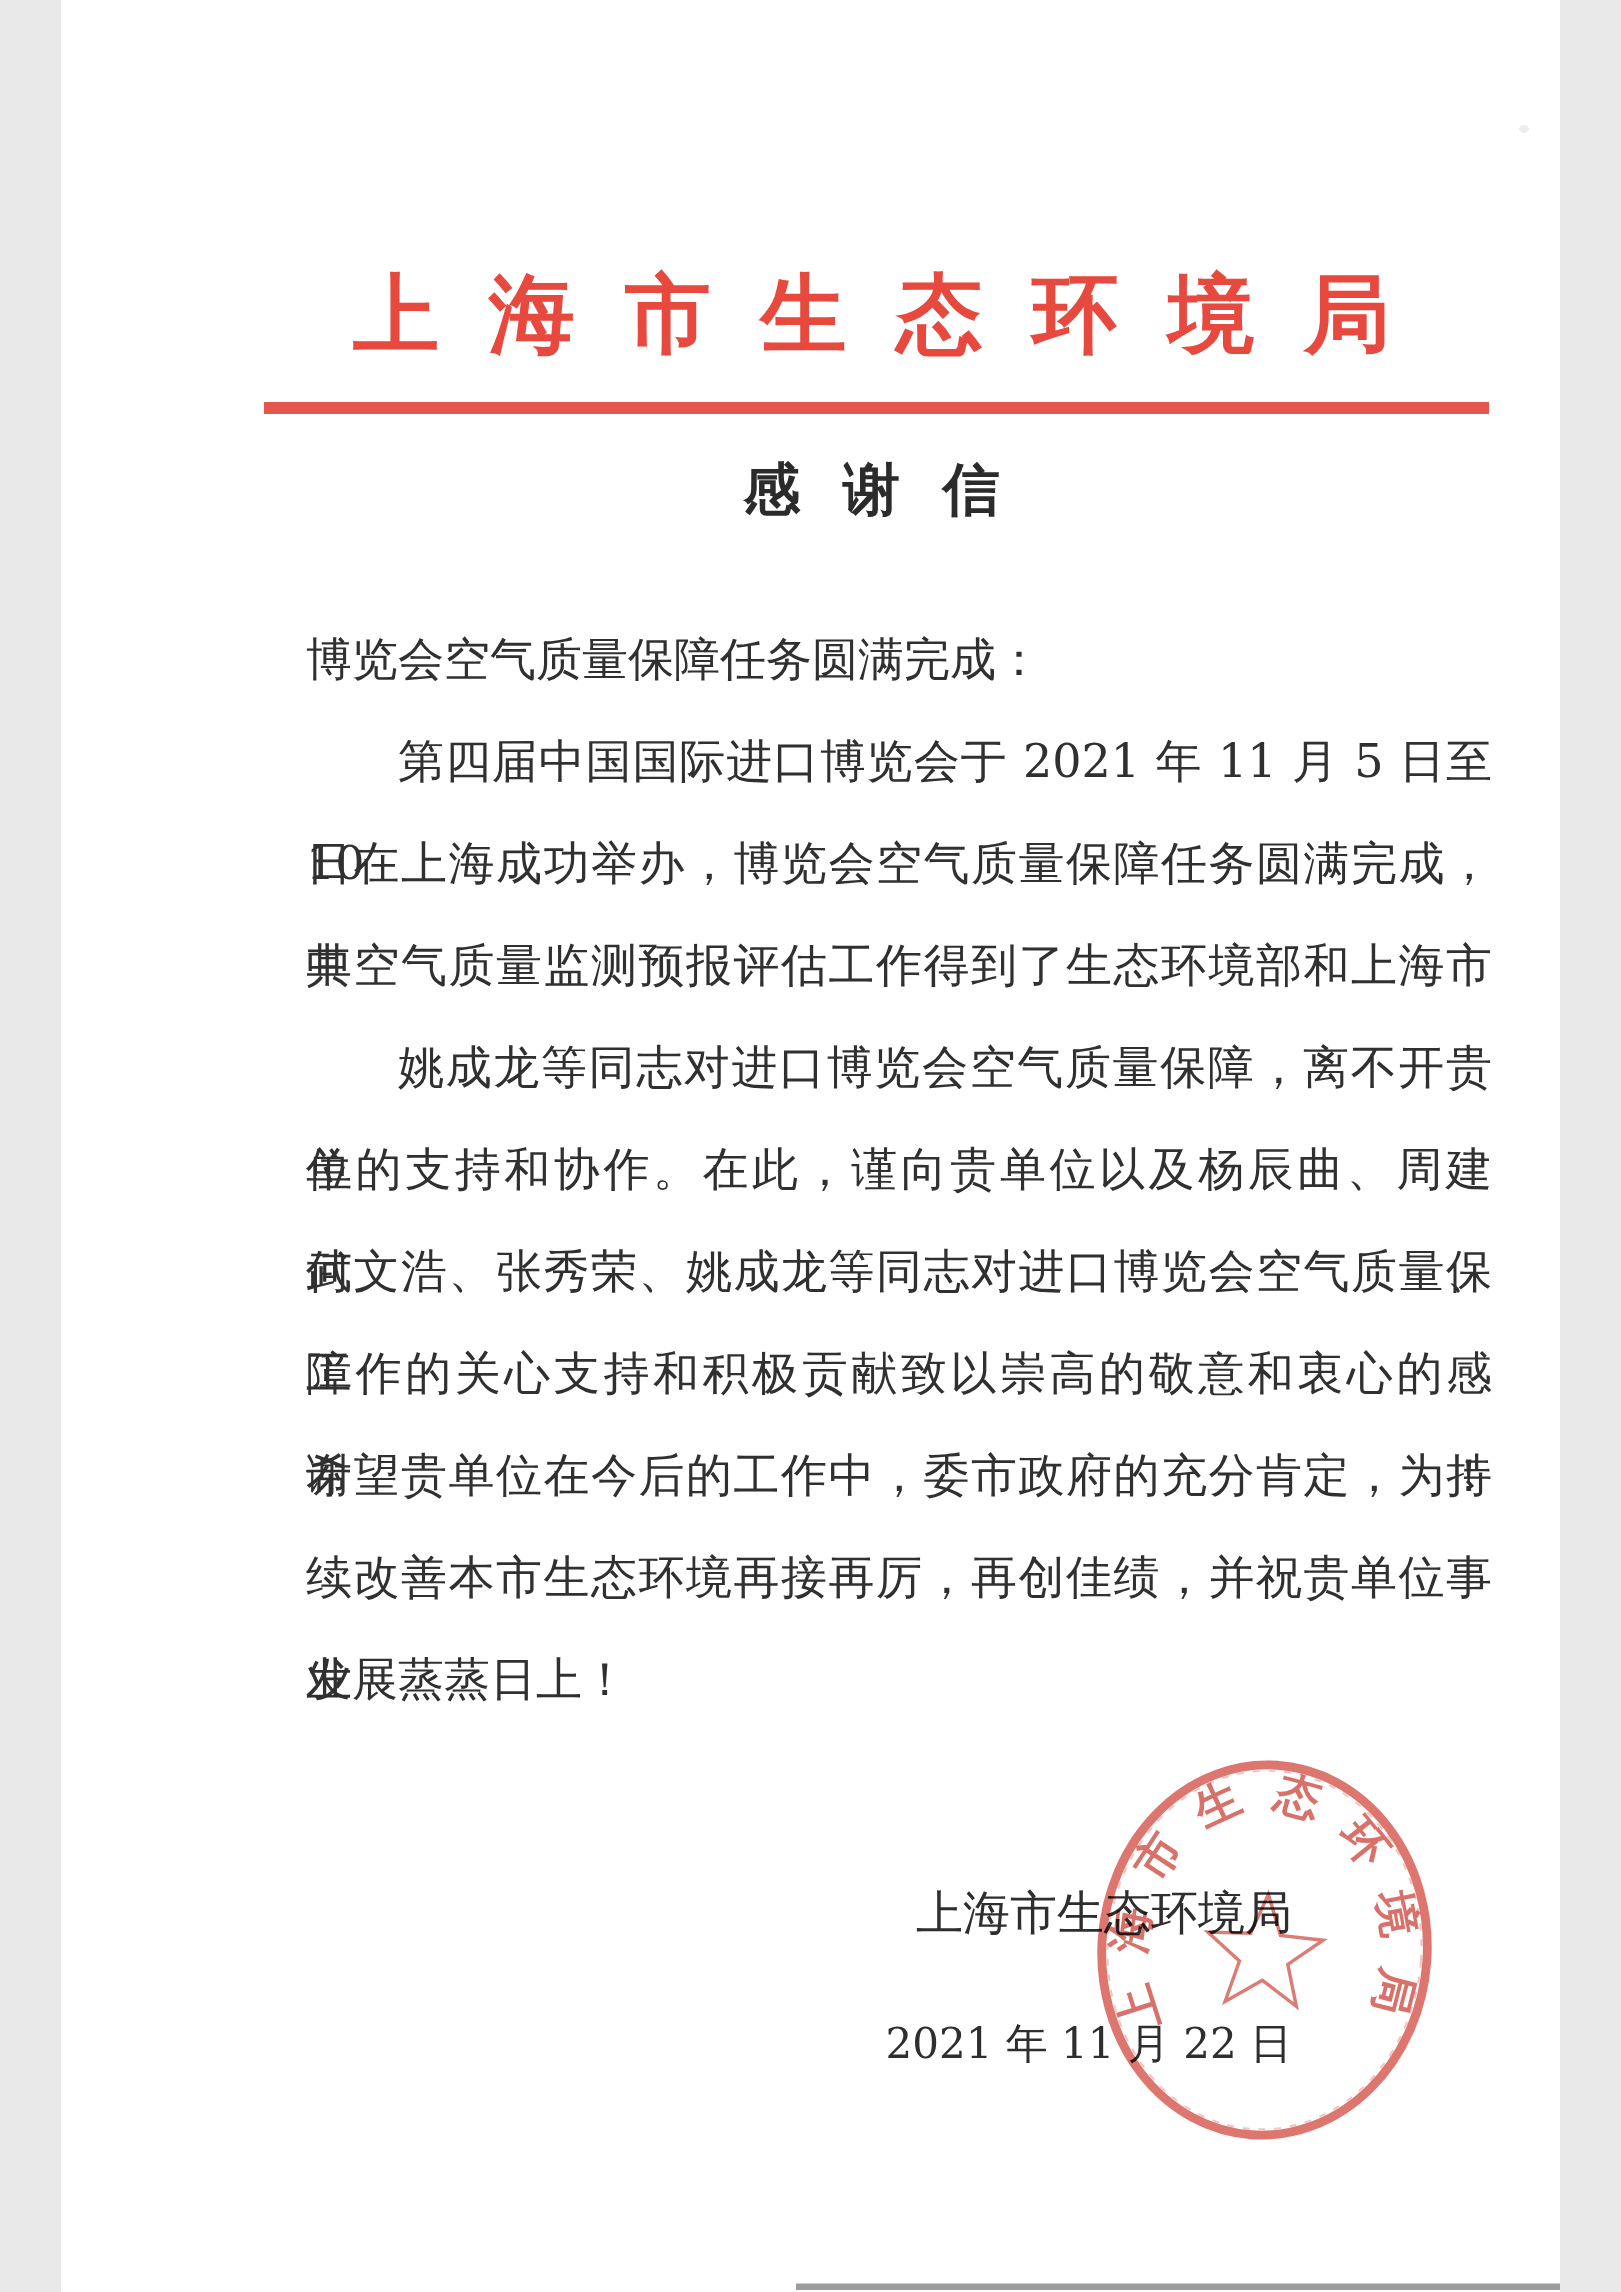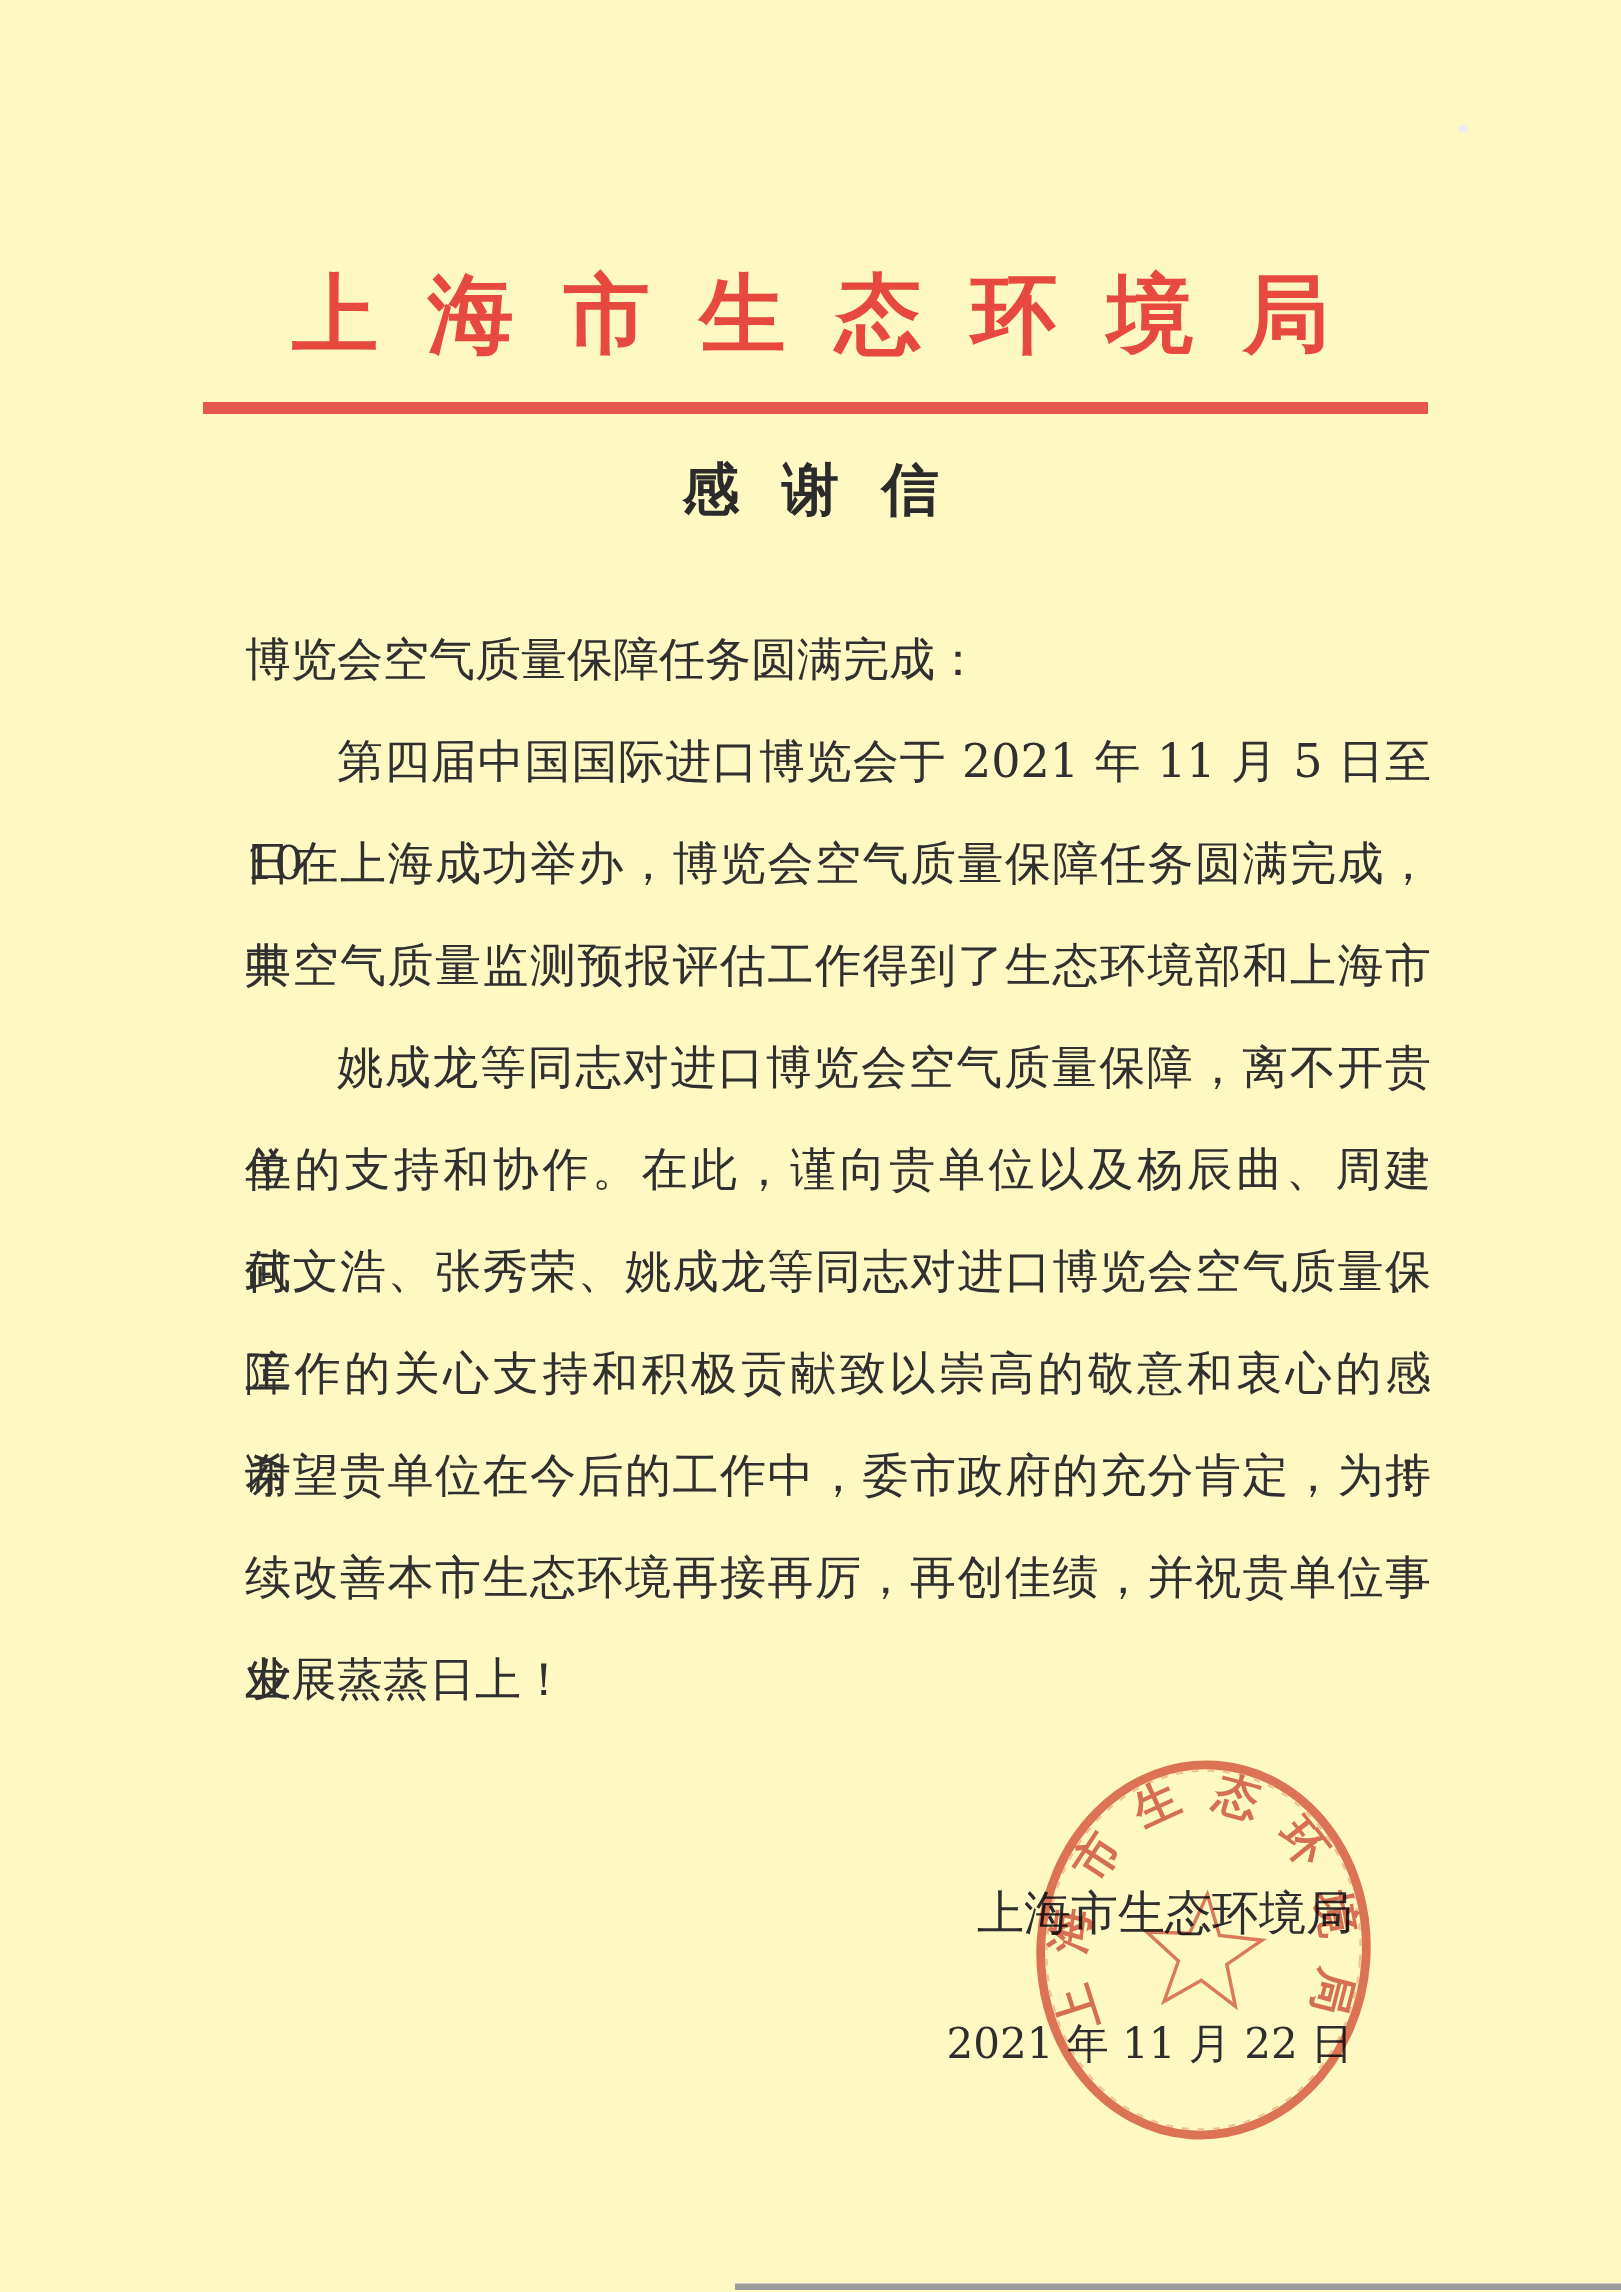--- a/index.html
+++ b/index.html
@@ -5,9 +5,9 @@
   html,body{margin:0;padding:0;background:#e9e9e9;}
   .page{
     position:relative;
-    width:1621px;height:2293px;
+    width:1499px;height:2293px;
     margin:0 auto;
-    background:#fef9c3;
+    background:#ffffff;
     overflow:hidden;
     font-family:"DejaVu Serif","Liberation Serif",serif;
   }

